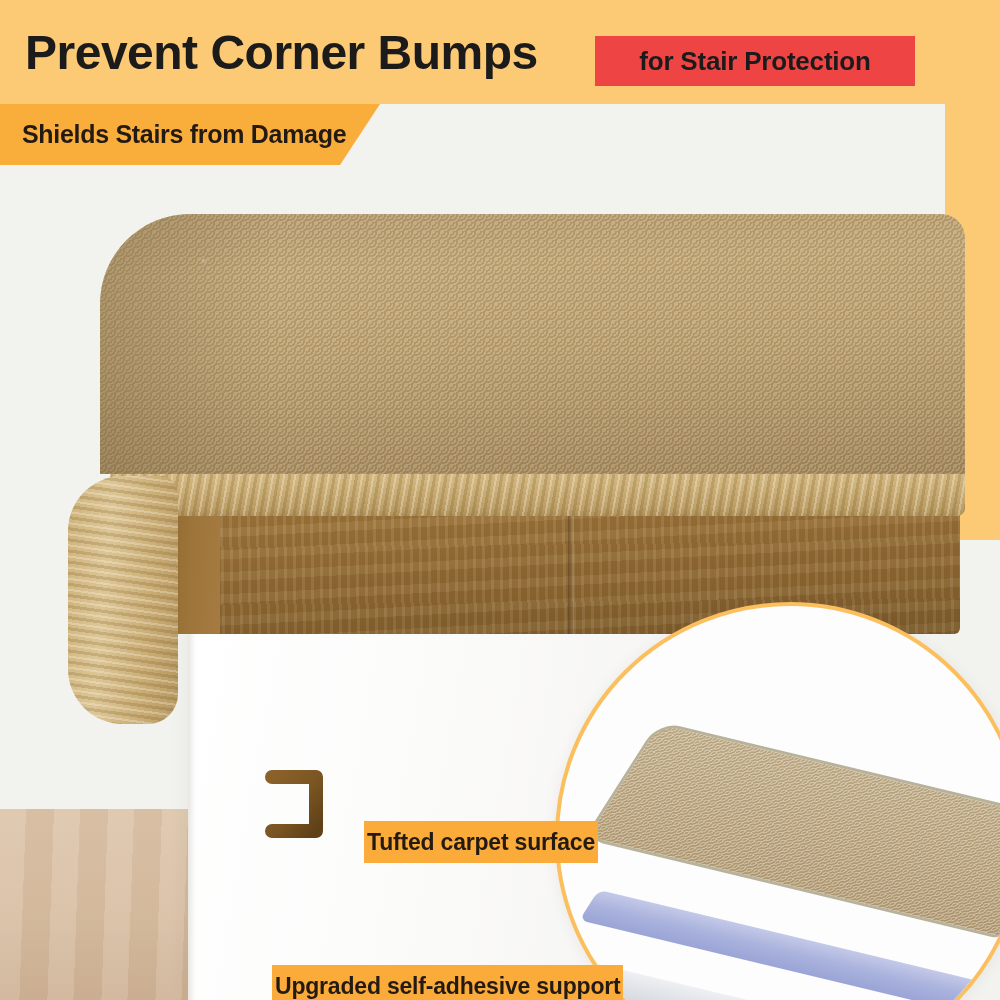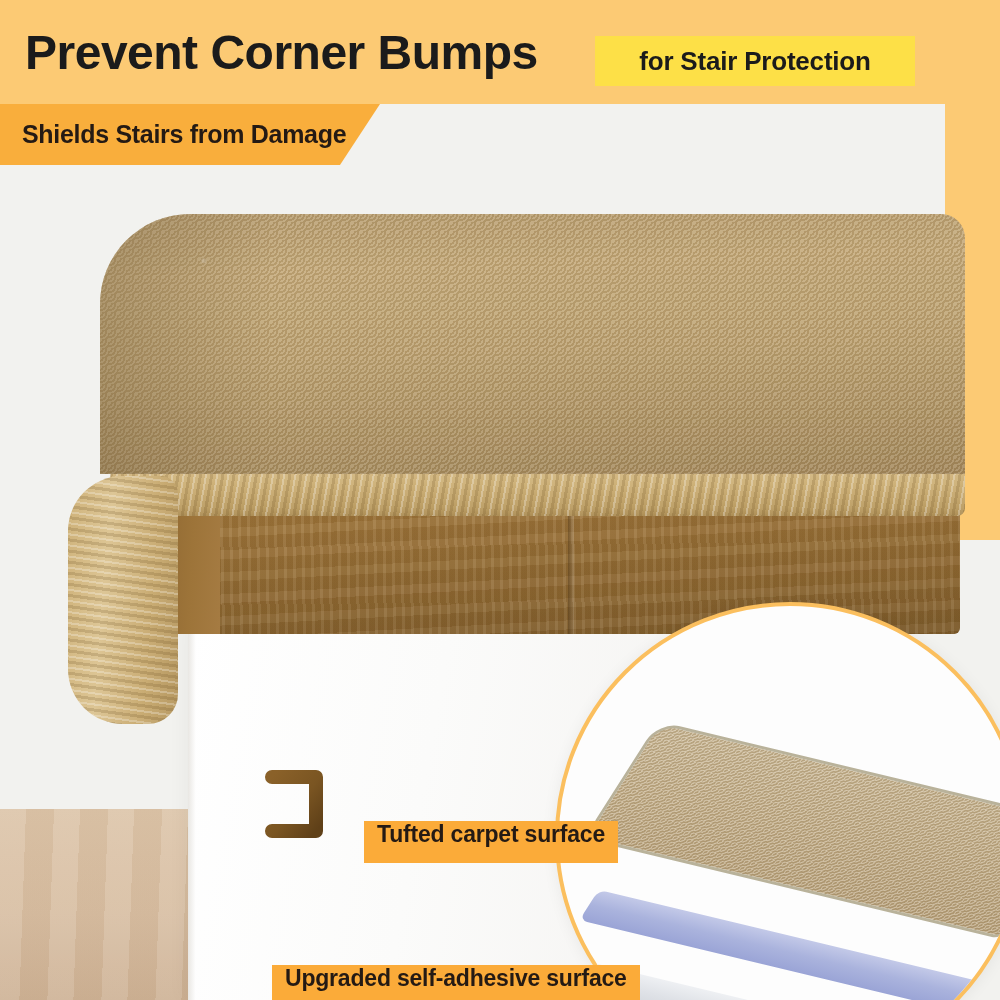--- a/index.html
+++ b/index.html
@@ -25,7 +25,7 @@
   }
   .title-badge {
     position:absolute; left:595px; top:36px; width:320px; height:50px;
-    background:#fde047;
+    background:#ef4444;
     display:flex; align-items:center; justify-content:center;
   }
   .title-badge span {

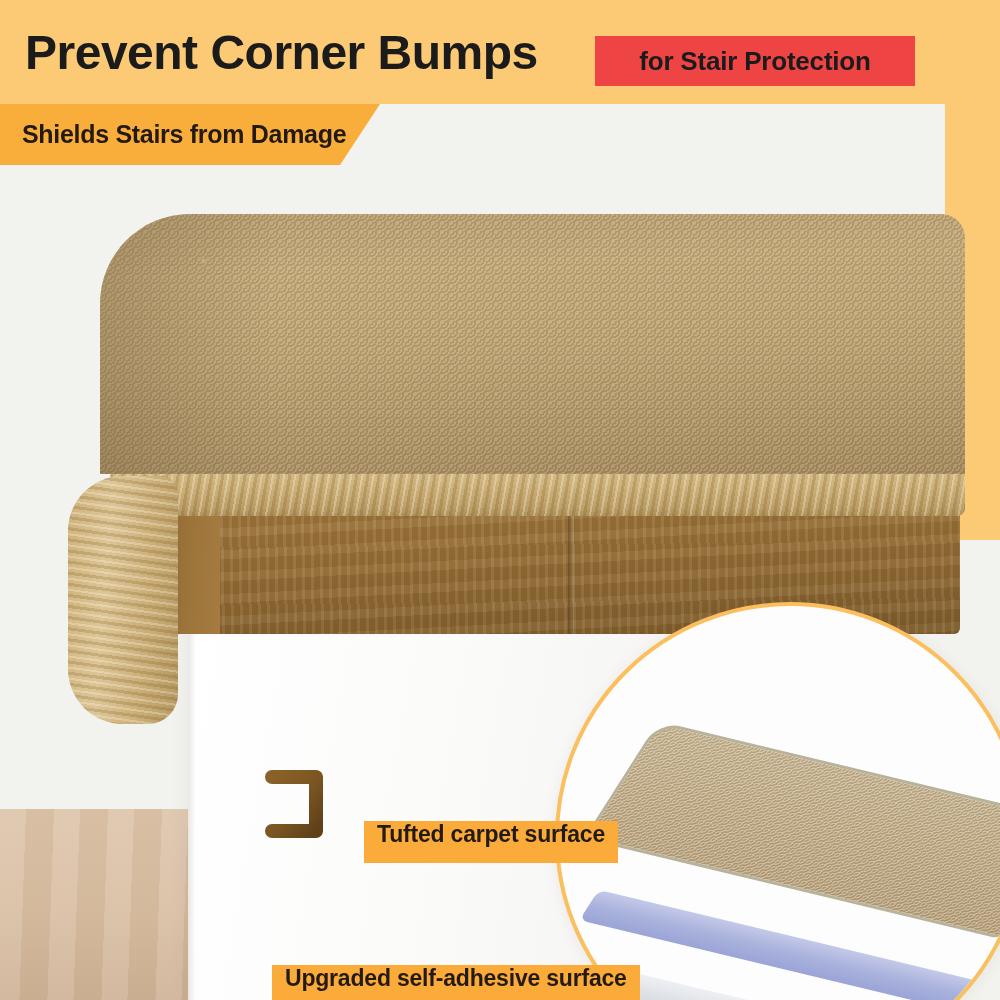--- a/index.html
+++ b/index.html
@@ -190,8 +190,8 @@
   .callout {
     position:absolute; height:42px; z-index:26;
     background:#fbab39;
-    display:flex; align-items:flex-start;
-    padding:0 13px;
+    display:flex; align-items:center;
+    padding:0 3px;
   }
   .callout span{
     font-size:23px; font-weight:600; color:#241a14; letter-spacing:-0.2px;

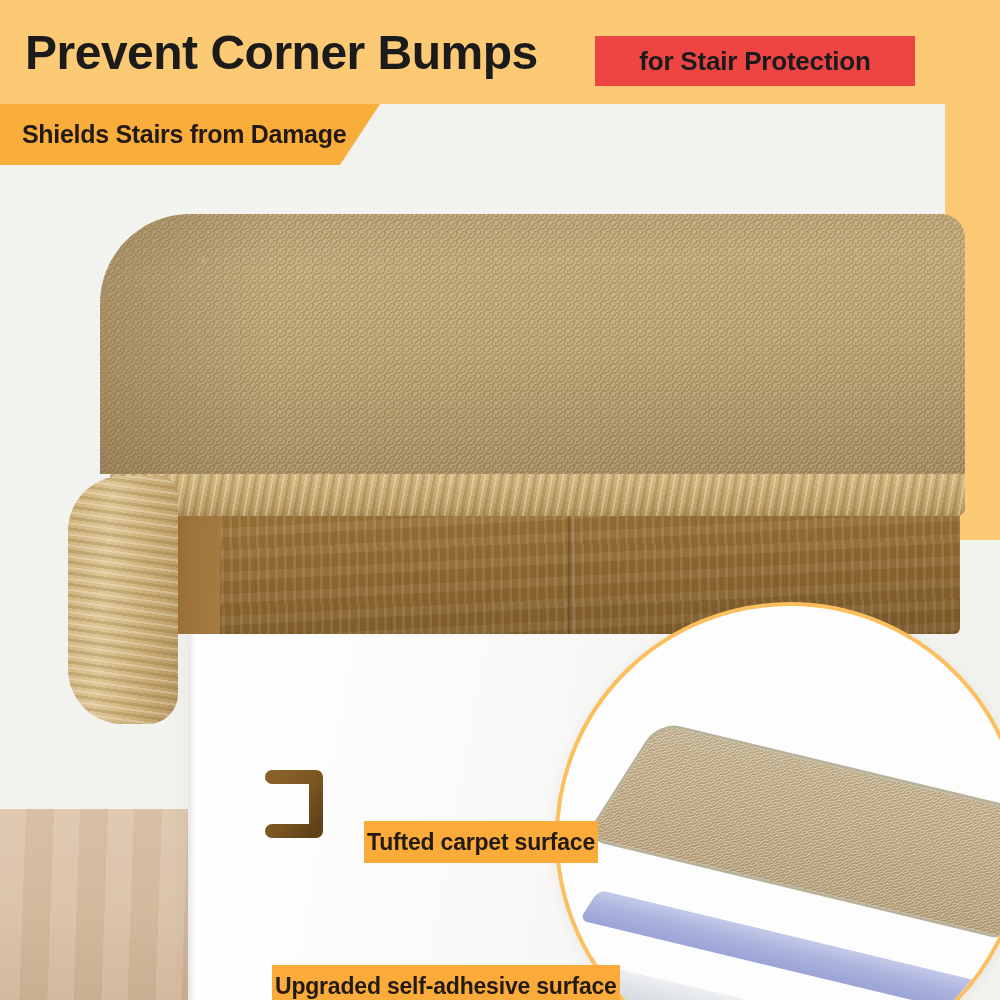--- a/index.html
+++ b/index.html
@@ -250,7 +250,7 @@
       <span>Tufted carpet surface</span>
     </div>
     <div class="callout c3">
-      <span>Upgraded self-adhesive surface</span>
+      <span>Upgraded self-adhesive support</span>
     </div>
 
   </div>

